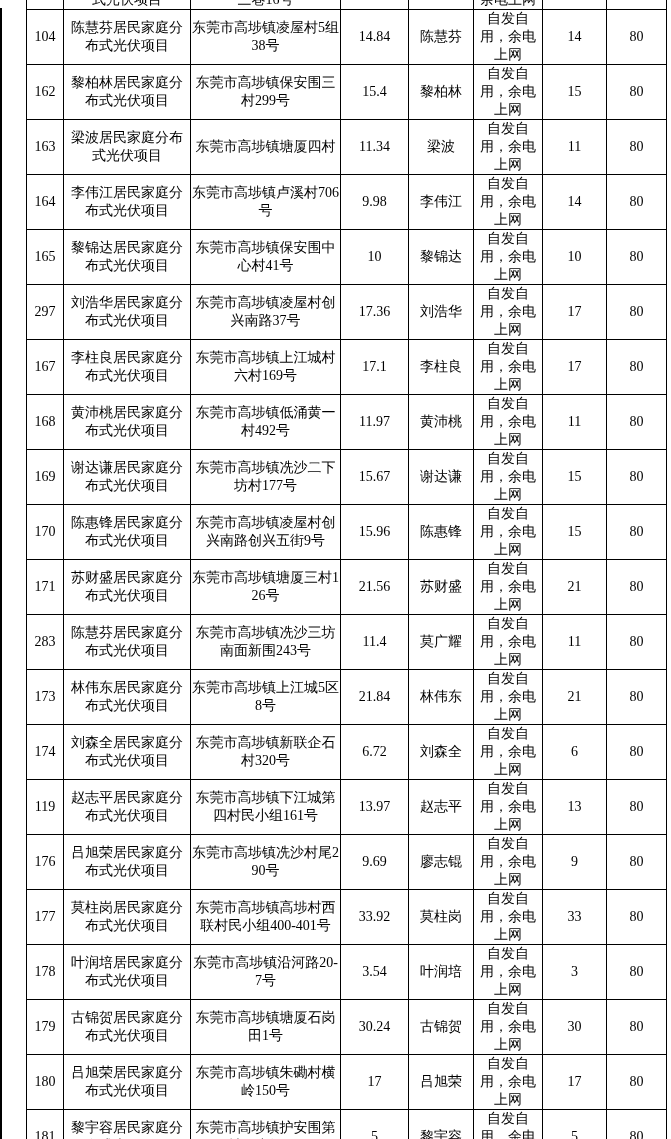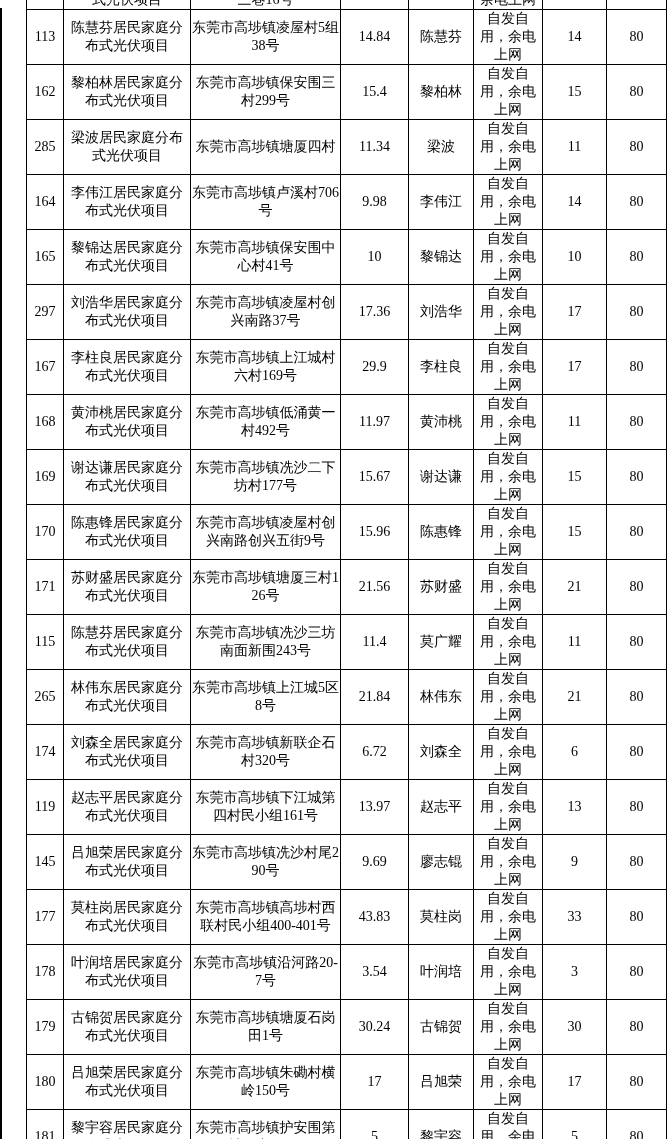--- a/index.html
+++ b/index.html
@@ -79,7 +79,7 @@
         <td></td>
       </tr>
       <tr>
-    <td>113</td>
+    <td>104</td>
     <td>陈慧芬居民家庭分布式光伏项目</td>
     <td>东莞市高埗镇凌屋村5组38号</td>
     <td>14.84</td>

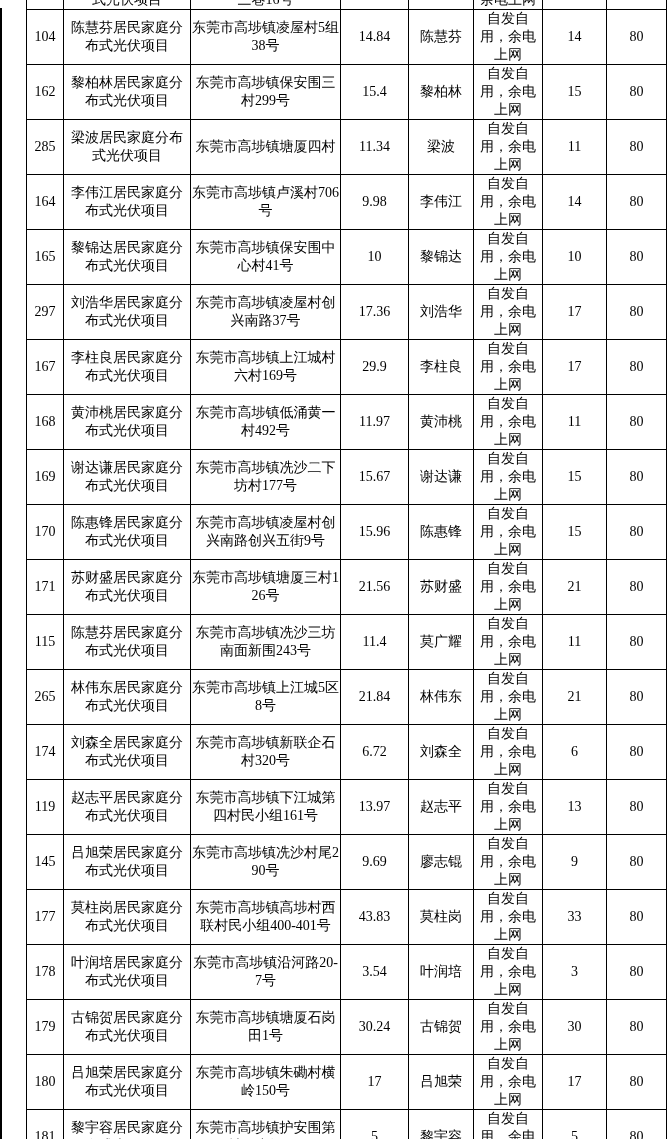--- a/index.html
+++ b/index.html
@@ -99,7 +99,7 @@
     <td>80</td>
   </tr>
         <tr>
-    <td>285</td>
+    <td>163</td>
     <td>梁波居民家庭分布式光伏项目</td>
     <td>东莞市高埗镇塘厦四村</td>
     <td>11.34</td>

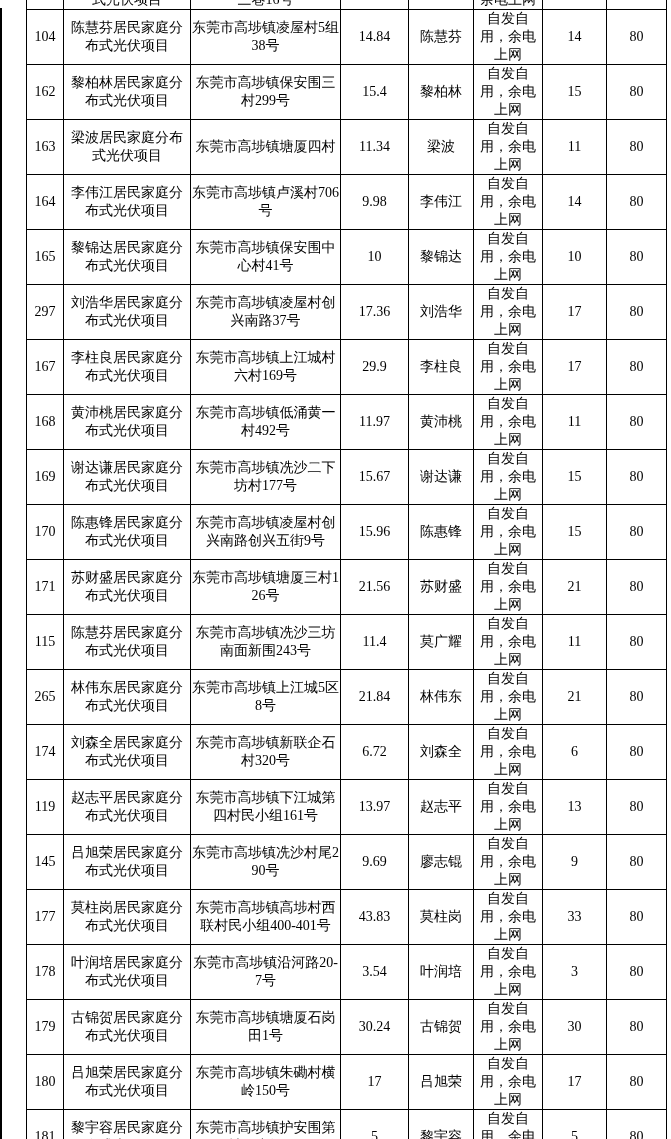--- a/index.html
+++ b/index.html
@@ -142,7 +142,7 @@
     <td>167</td>
     <td>李柱良居民家庭分布式光伏项目</td>
     <td>东莞市高埗镇上江城村六村169号</td>
-    <td>29.9</td>
+    <td>17.1</td>
     <td>李柱良</td>
     <td>自发自用，余电上网</td>
     <td>17</td>

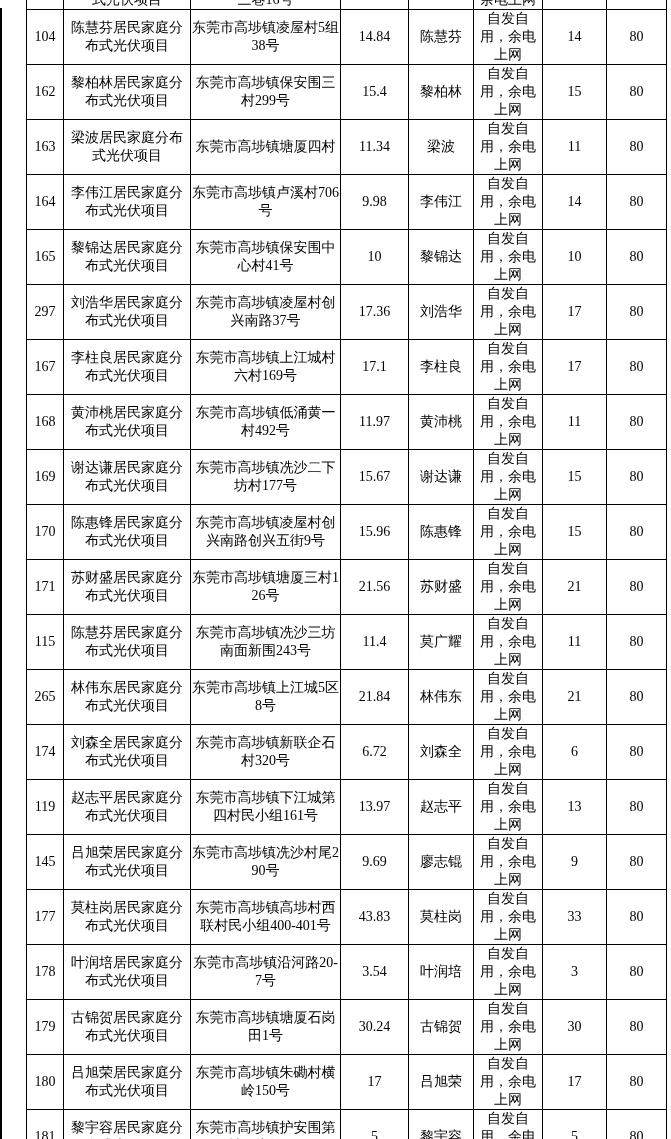--- a/index.html
+++ b/index.html
@@ -189,7 +189,7 @@
     <td>80</td>
   </tr>
         <tr>
-    <td>115</td>
+    <td>283</td>
     <td>陈慧芬居民家庭分布式光伏项目</td>
     <td>东莞市高埗镇冼沙三坊南面新围243号</td>
     <td>11.4</td>

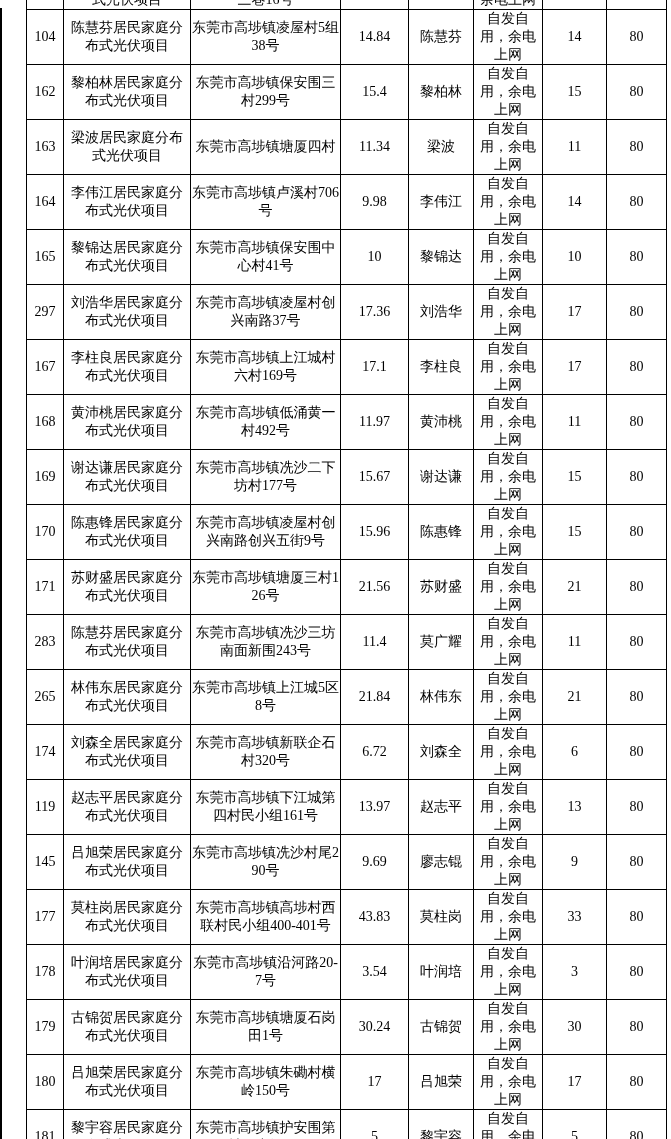--- a/index.html
+++ b/index.html
@@ -199,7 +199,7 @@
     <td>80</td>
   </tr>
         <tr>
-    <td>265</td>
+    <td>173</td>
     <td>林伟东居民家庭分布式光伏项目</td>
     <td>东莞市高埗镇上江城5区8号</td>
     <td>21.84</td>

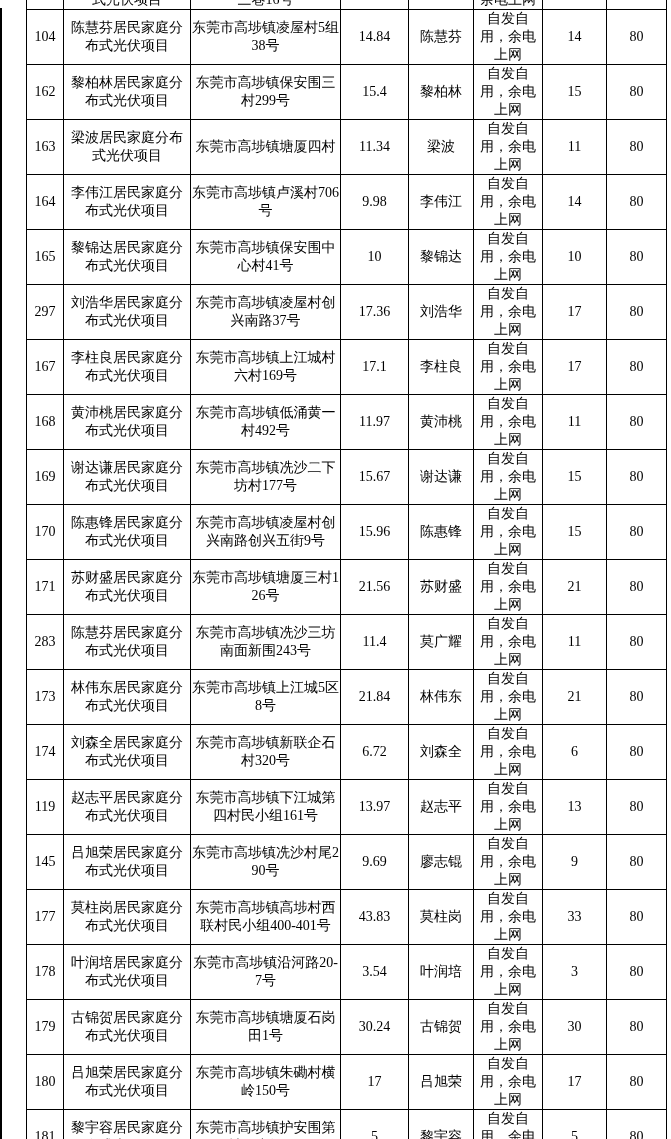--- a/index.html
+++ b/index.html
@@ -229,7 +229,7 @@
     <td>80</td>
   </tr>
         <tr>
-    <td>145</td>
+    <td>176</td>
     <td>吕旭荣居民家庭分布式光伏项目</td>
     <td>东莞市高埗镇冼沙村尾290号</td>
     <td>9.69</td>

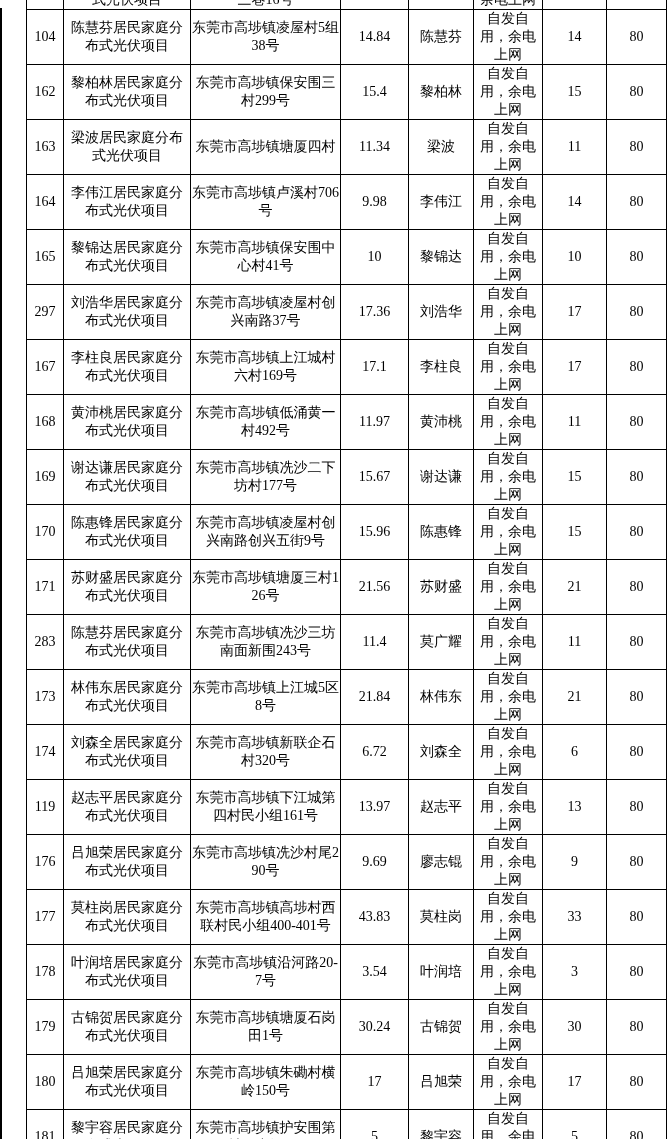--- a/index.html
+++ b/index.html
@@ -242,7 +242,7 @@
     <td>177</td>
     <td>莫柱岗居民家庭分布式光伏项目</td>
     <td>东莞市高埗镇高埗村西联村民小组400-401号</td>
-    <td>43.83</td>
+    <td>33.92</td>
     <td>莫柱岗</td>
     <td>自发自用，余电上网</td>
     <td>33</td>

